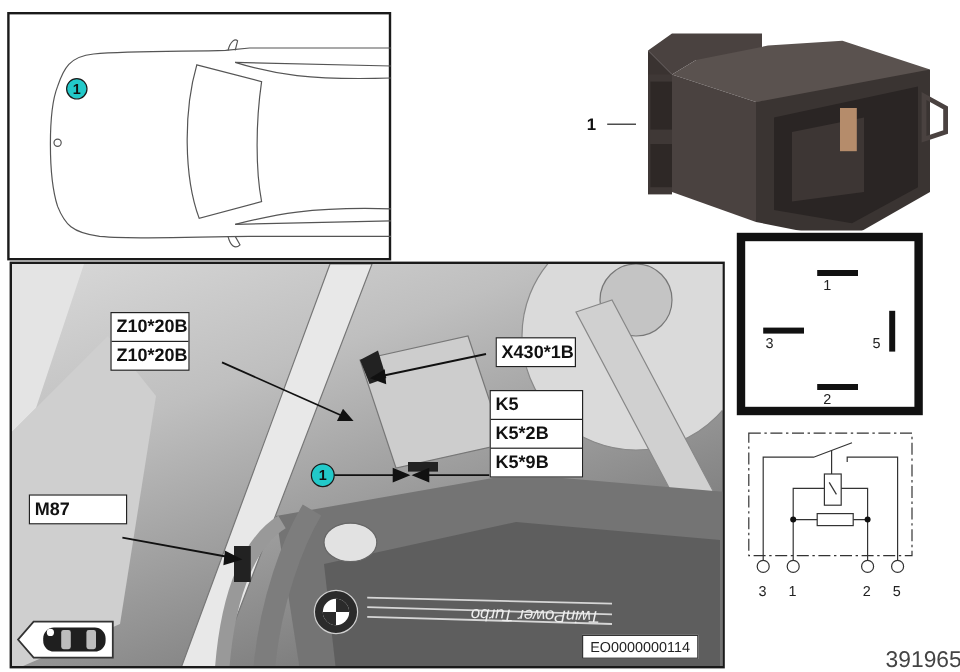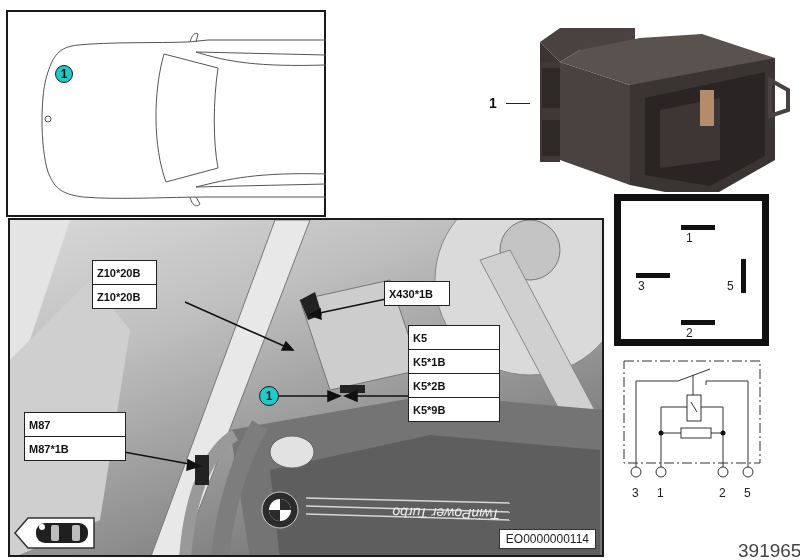--- a/index.html
+++ b/index.html
@@ -54,7 +54,7 @@
     box-sizing: border-box; display: flex; flex-direction: column;
   }
   .label-stack .lbl {
-    font-weight: bold; font-size: 11px; color: #111; padding: 1px 16px 0 4px;
+    font-weight: bold; font-size: 15px; color: #111; padding: 1px 1px 0 4px;
     height: 22px; line-height: 22px; border-top: 1.5px solid #222; white-space: nowrap;
   }
   .label-stack .lbl:first-child { border-top: none; }

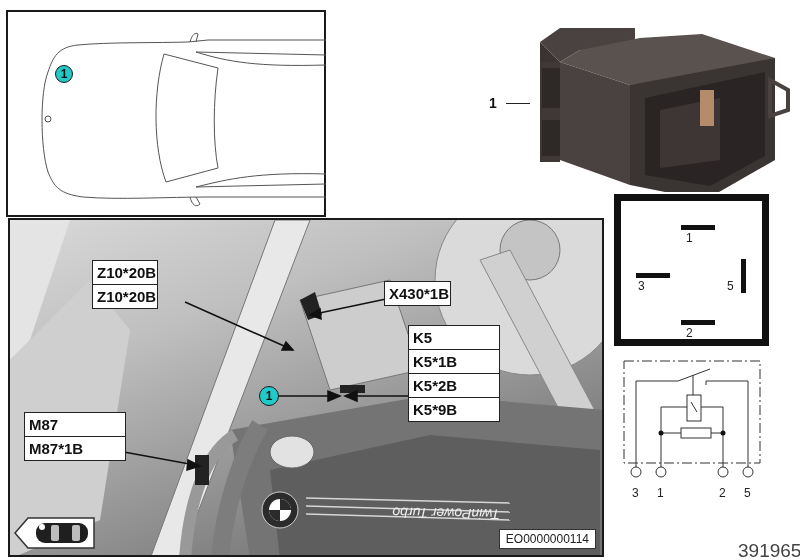--- a/index.html
+++ b/index.html
@@ -226,7 +226,7 @@
     <div class="lbl">Z10*20B</div>
   </div>
 
-  <div class="label-stack" style="left:374px; top:61px;">
+  <div class="label-stack" style="left:403px; top:61px;">
     <div class="lbl">X430*1B</div>
   </div>
 

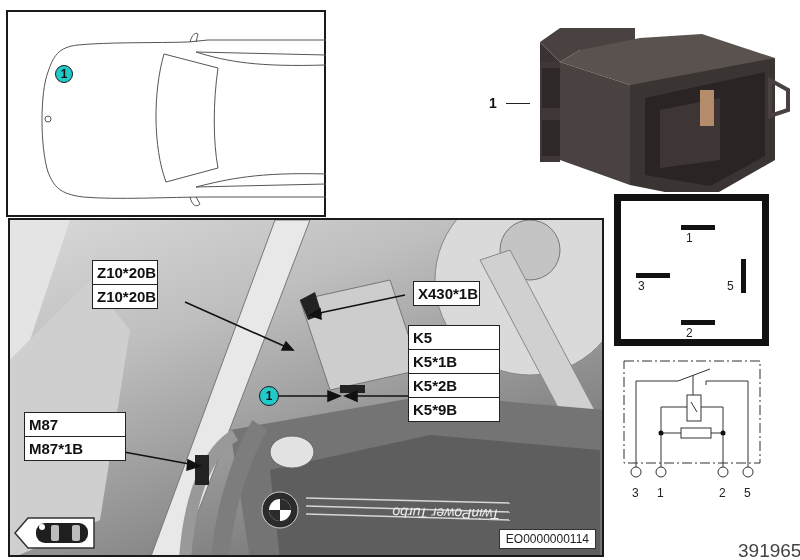--- a/index.html
+++ b/index.html
@@ -230,7 +230,7 @@
     <div class="lbl">X430*1B</div>
   </div>
 
-  <div class="label-stack" style="left:398px; top:105px; width:92px;">
+  <div class="label-stack" style="left:398px; top:105px; width:78px;">
     <div class="lbl">K5</div>
     <div class="lbl">K5*1B</div>
     <div class="lbl">K5*2B</div>

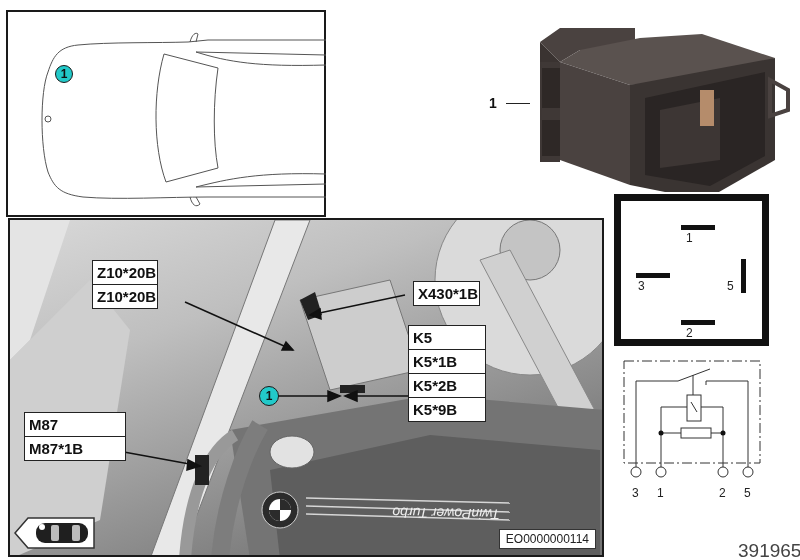--- a/index.html
+++ b/index.html
@@ -232,7 +232,6 @@
 
   <div class="label-stack" style="left:398px; top:105px; width:78px;">
     <div class="lbl">K5</div>
-    <div class="lbl">K5*1B</div>
     <div class="lbl">K5*2B</div>
     <div class="lbl">K5*9B</div>
   </div>

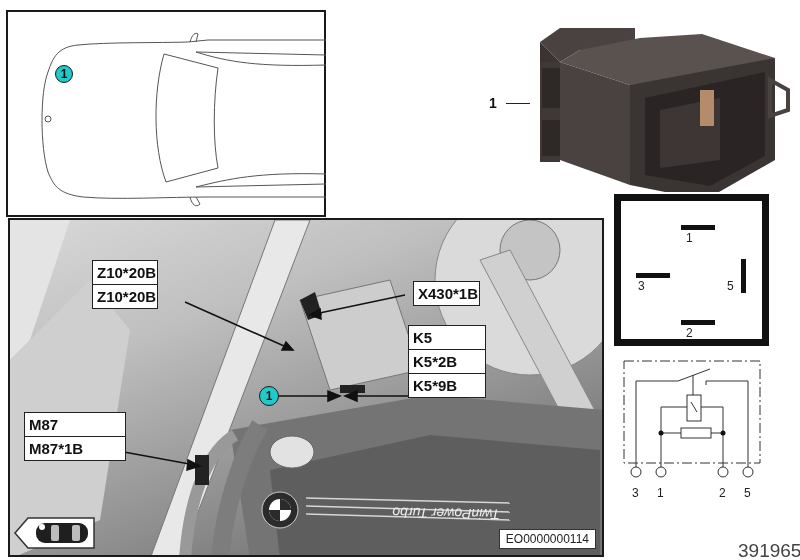--- a/index.html
+++ b/index.html
@@ -236,7 +236,7 @@
     <div class="lbl">K5*9B</div>
   </div>
 
-  <div class="label-stack" style="left:14px; top:192px; width:102px;">
+  <div class="label-stack" style="left:14px; top:192px; width:82px;">
     <div class="lbl">M87</div>
     <div class="lbl">M87*1B</div>
   </div>

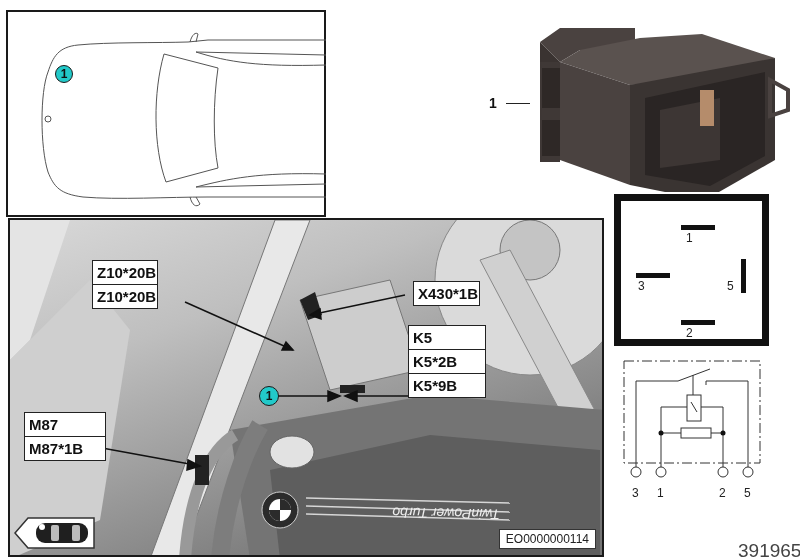--- a/index.html
+++ b/index.html
@@ -238,7 +238,6 @@
 
   <div class="label-stack" style="left:14px; top:192px; width:82px;">
     <div class="lbl">M87</div>
-    <div class="lbl">M87*1B</div>
   </div>
 
   <div class="abs nav-car">

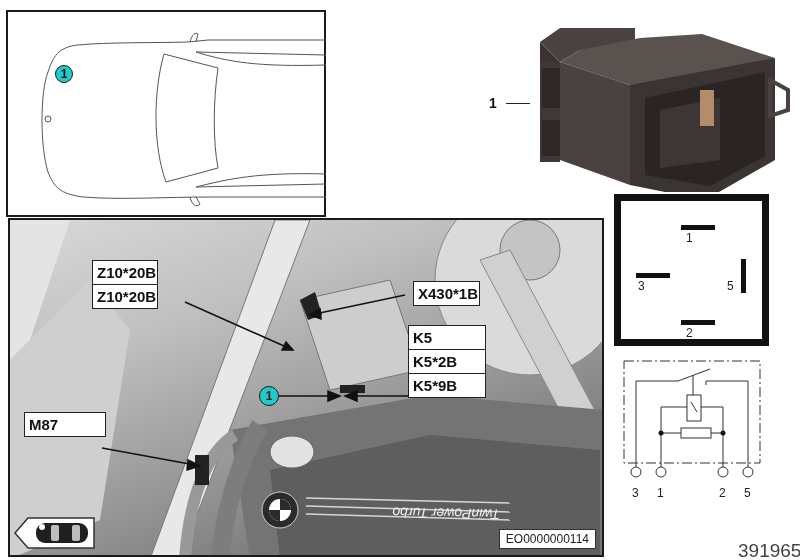--- a/index.html
+++ b/index.html
@@ -60,7 +60,7 @@
   .label-stack .lbl:first-child { border-top: none; }
 
   .eo-code {
-    right: 6px; bottom: 6px; background: #fff; border: 1.5px solid #333;
+    right: 20px; bottom: 6px; background: #fff; border: 1.5px solid #333;
     font-size: 12px; color: #222; padding: 2px 6px;
   }
   .nav-car {

